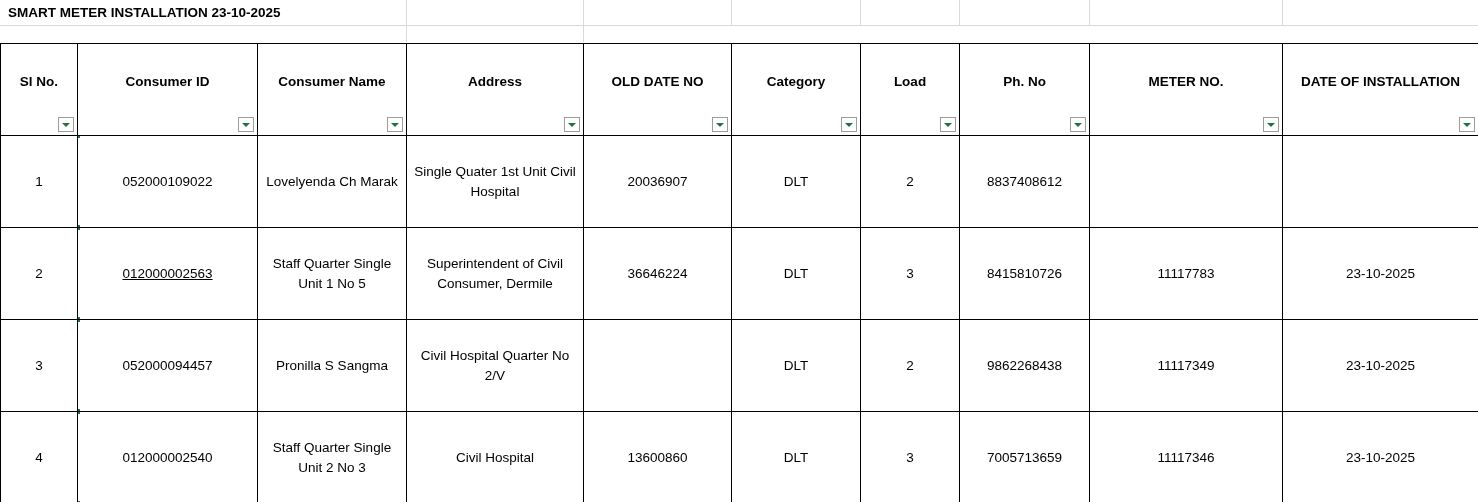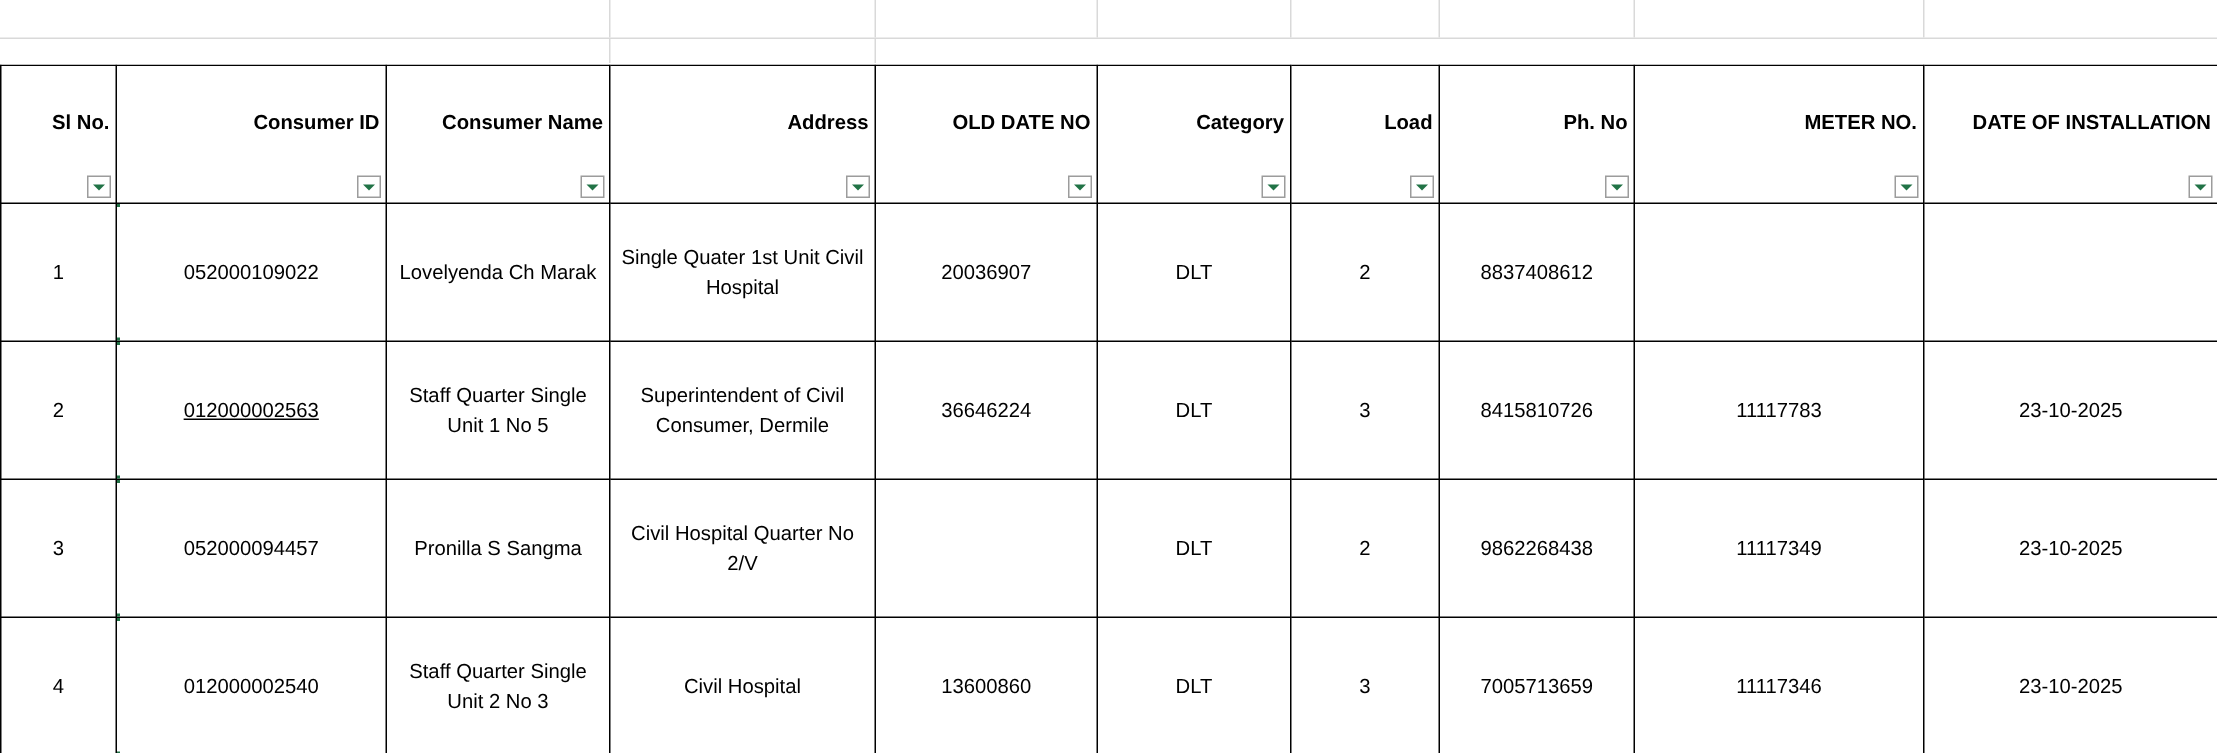--- a/index.html
+++ b/index.html
@@ -121,6 +121,7 @@
     <span class="title-gridline" style="left:959px;"></span>
     <span class="title-gridline" style="left:1089px;"></span>
     <span class="title-gridline" style="left:1282px;"></span>
+    <span class="title-text">SMART METER INSTALLATION 23-10-2025</span>
   </div>
 
   <div class="spacer-row">

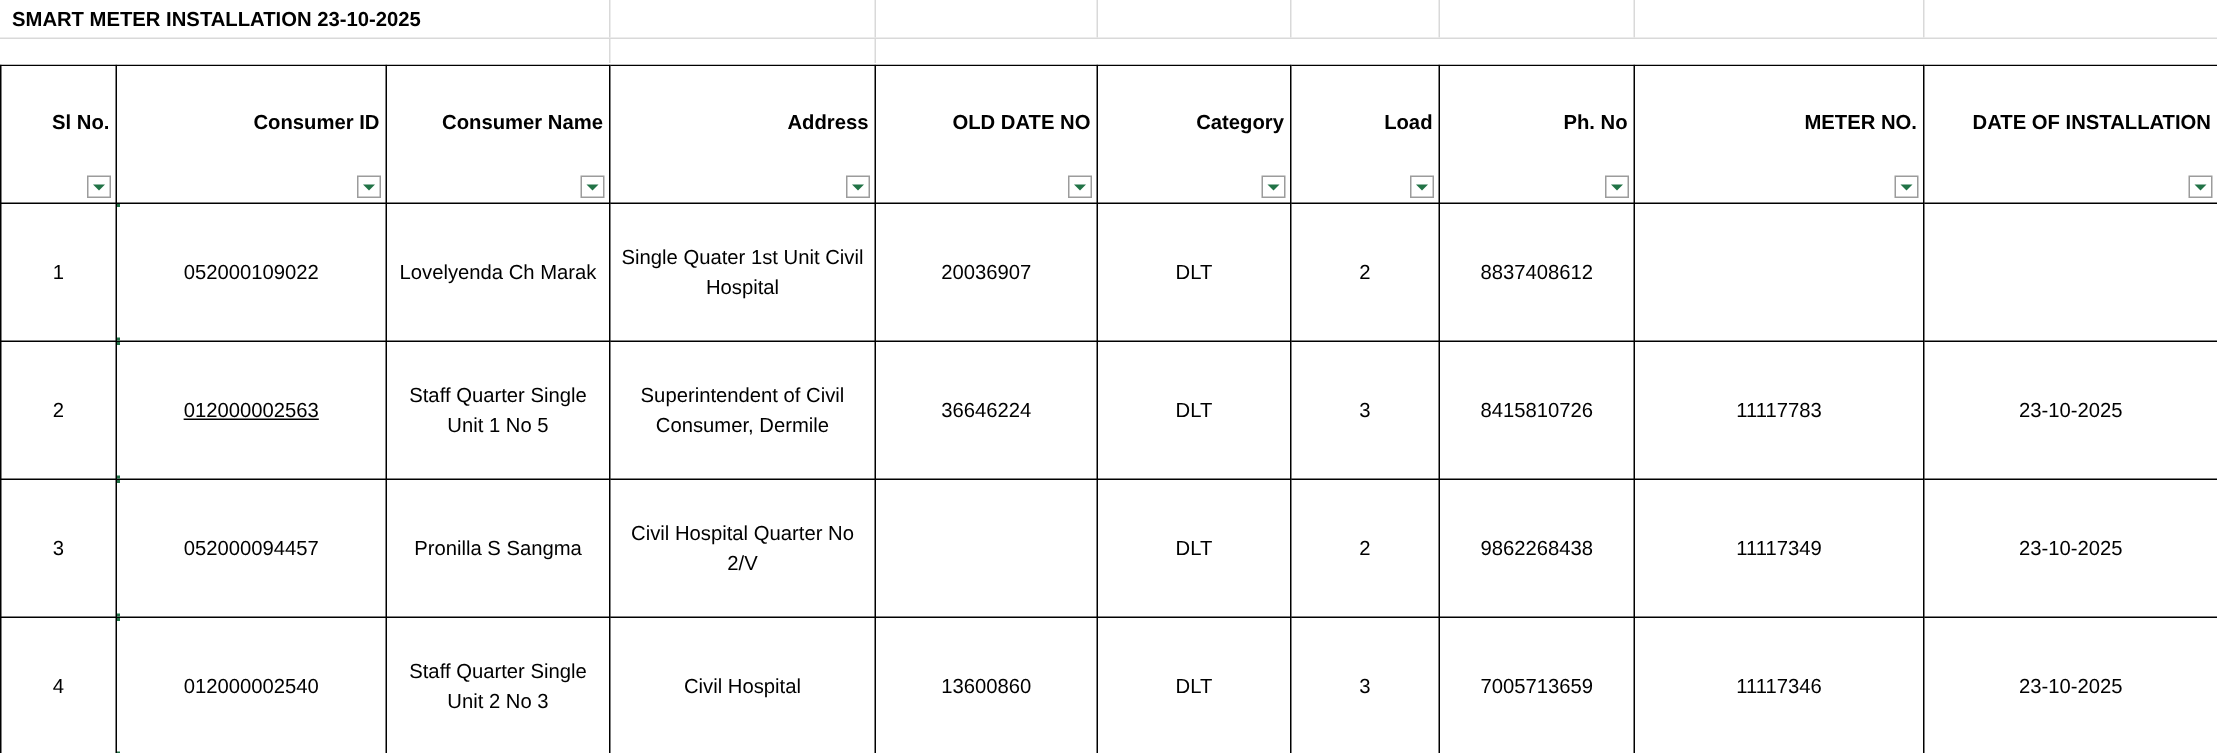--- a/index.html
+++ b/index.html
@@ -66,7 +66,6 @@
     height: 92px;
     position: relative;
     padding-bottom: 18px;
-    text-align: right;
   }
   table.grid td {
     font-weight: normal;

